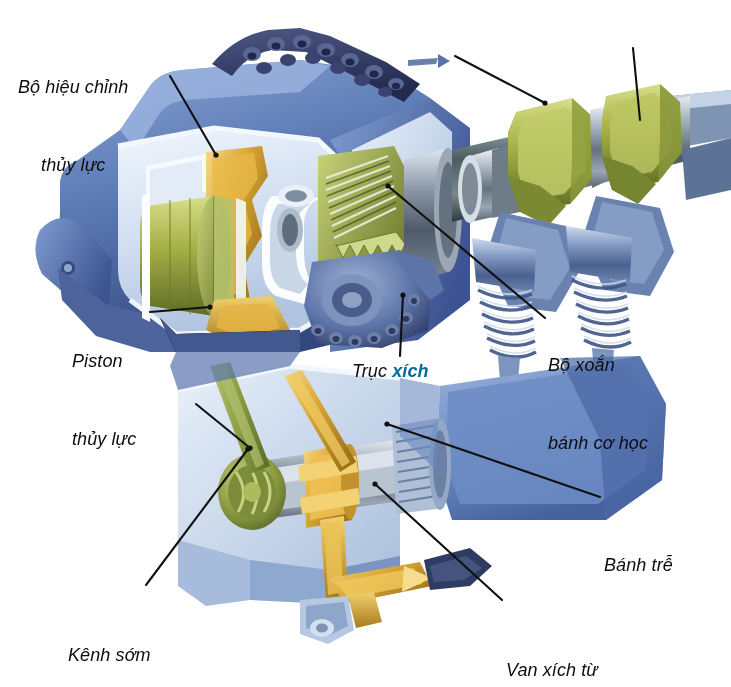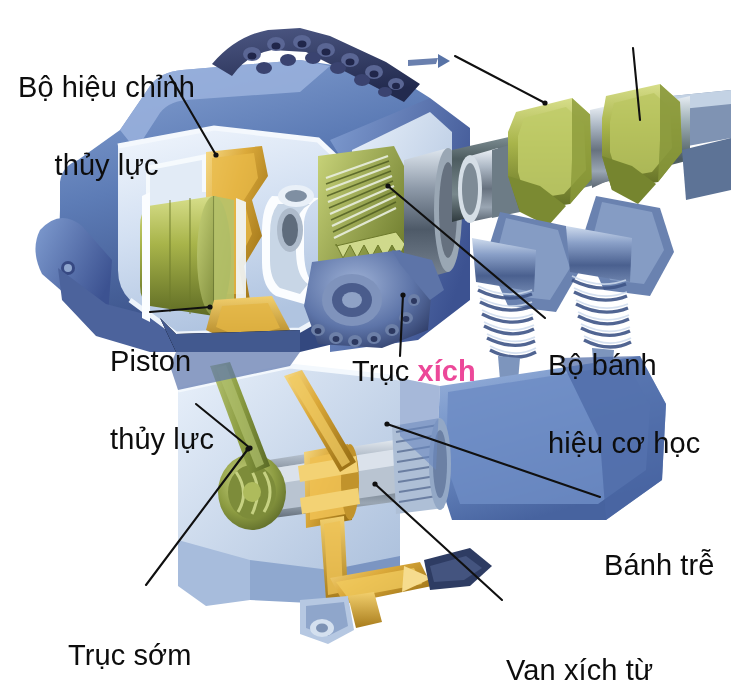--- a/index.html
+++ b/index.html
@@ -33,11 +33,12 @@
     position: absolute;
     color: #0d0d0d;
     font-family: "Liberation Sans", sans-serif;
-    font-size: 29px;
+    font-size: 18px;
     line-height: 26px;
     letter-spacing: 0.1px;
     white-space: pre;
     font-weight: 400;
+    font-style: italic;
   }
   .label.center { text-align: center; }
   .hl { color: #ec4899; font-weight: 600; }

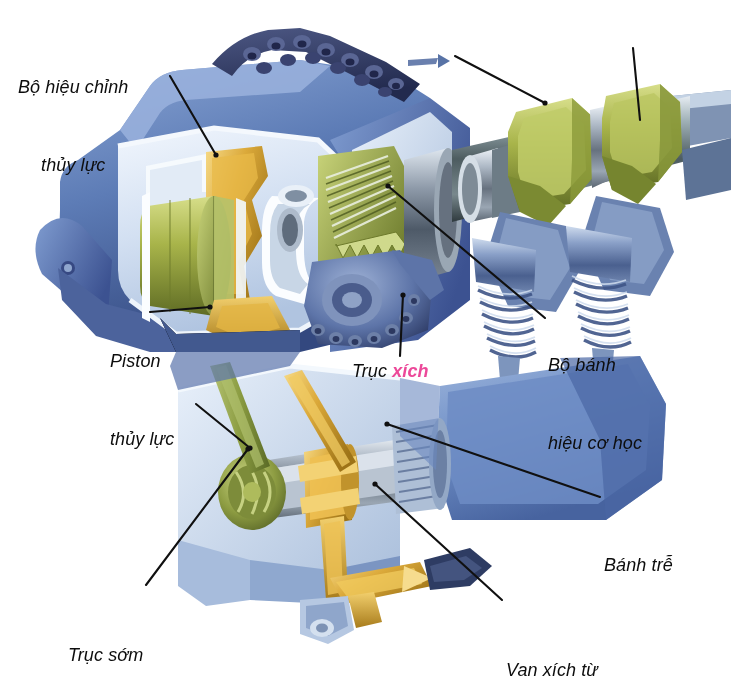--- a/index.html
+++ b/index.html
@@ -490,7 +490,7 @@
 
 
 
-  <div class="label" style="left:72px;  top:296px;margin-left:38px;">
+  <div class="label" style="left:72px;  top:296px;">
     <div>Piston</div>
     <div>thủy lực</div>
   </div>

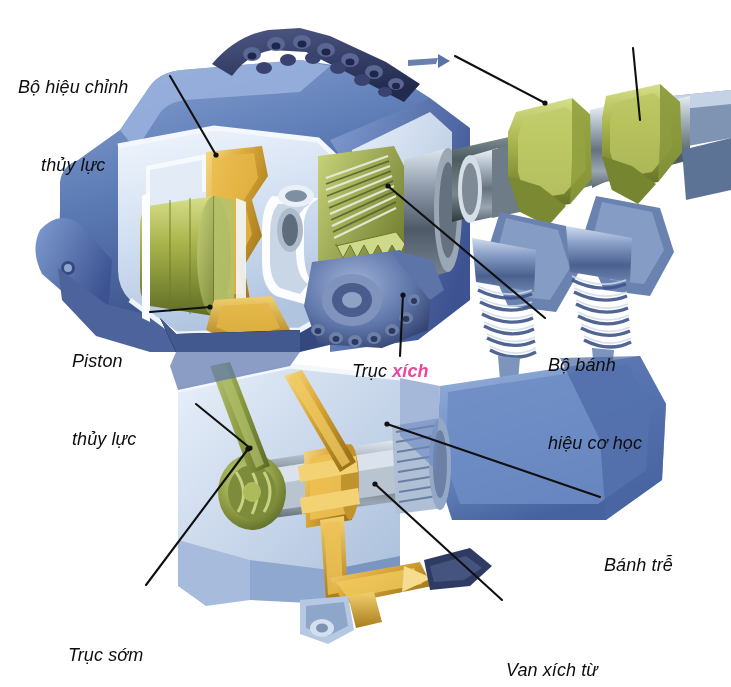--- a/index.html
+++ b/index.html
@@ -41,7 +41,7 @@
     font-style: italic;
   }
   .label.center { text-align: center; }
-  .hl { color: #ec4899; font-weight: 600; }
+  .hl { color: #0369a1; font-weight: 600; }
 </style>
 </head>
 <body>

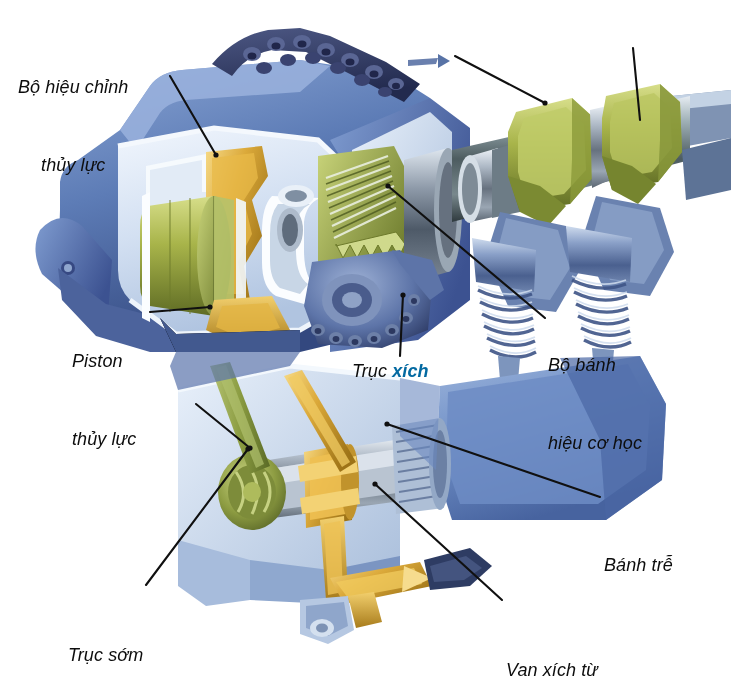--- a/index.html
+++ b/index.html
@@ -499,7 +499,7 @@
   <div class="label" style="left:352px; top:358px;"><span>Trục </span><span class="hl">xích</span></div>
 
   <div class="label" style="left:548px; top:300px;">
-    <div>Bộ bánh</div>
+    <div>Bộ xoắn</div>
     <div>hiệu cơ học</div>
   </div>
 

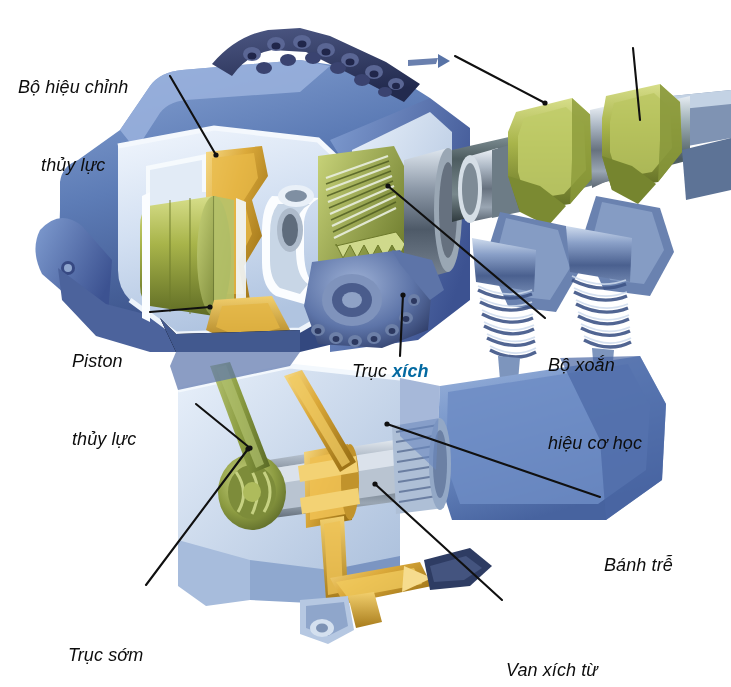--- a/index.html
+++ b/index.html
@@ -500,7 +500,7 @@
 
   <div class="label" style="left:548px; top:300px;">
     <div>Bộ xoắn</div>
-    <div>hiệu cơ học</div>
+    <div>bánh cơ học</div>
   </div>
 
   <div class="label" style="left:604px; top:500px;">

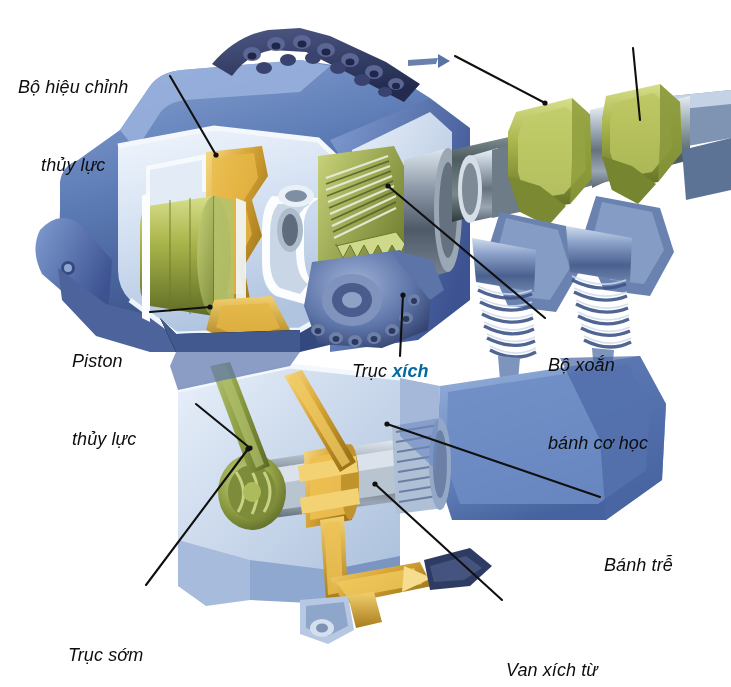--- a/index.html
+++ b/index.html
@@ -508,7 +508,7 @@
   </div>
 
   <div class="label" style="left:68px;  top:590px;">
-    <div>Trục sớm</div>
+    <div>Kênh sớm</div>
   </div>
 
   <div class="label" style="left:506px; top:605px;">

